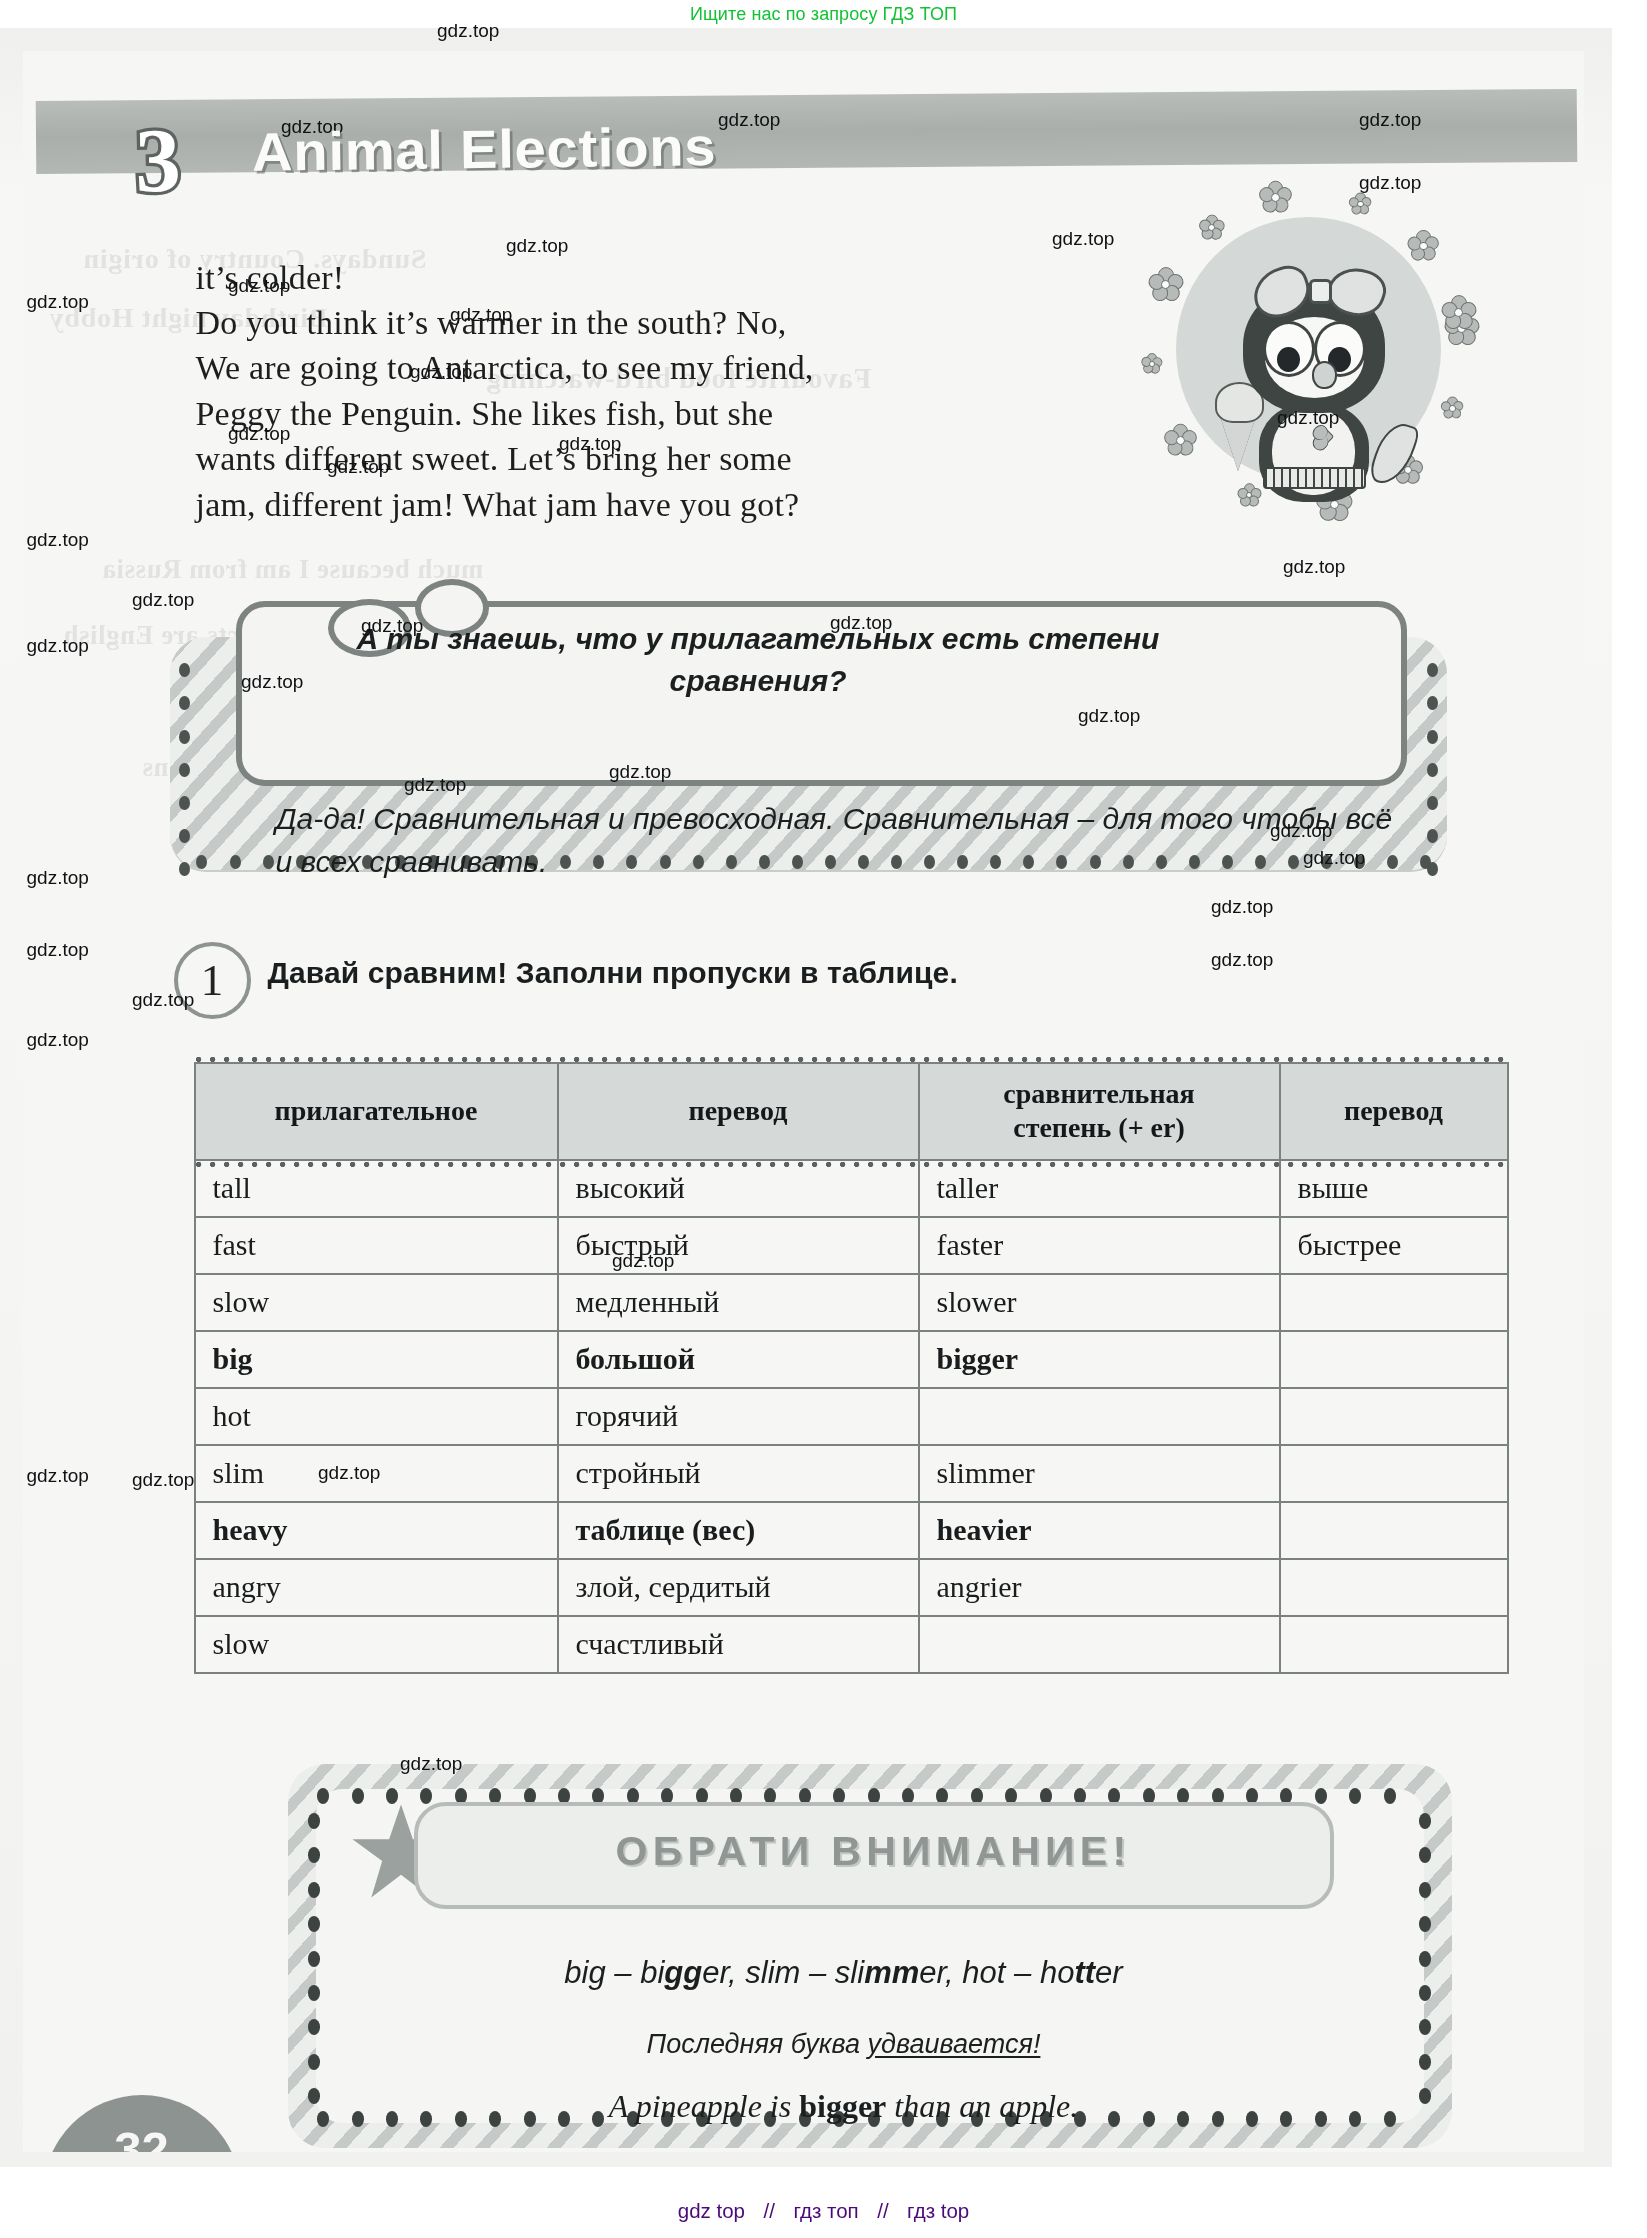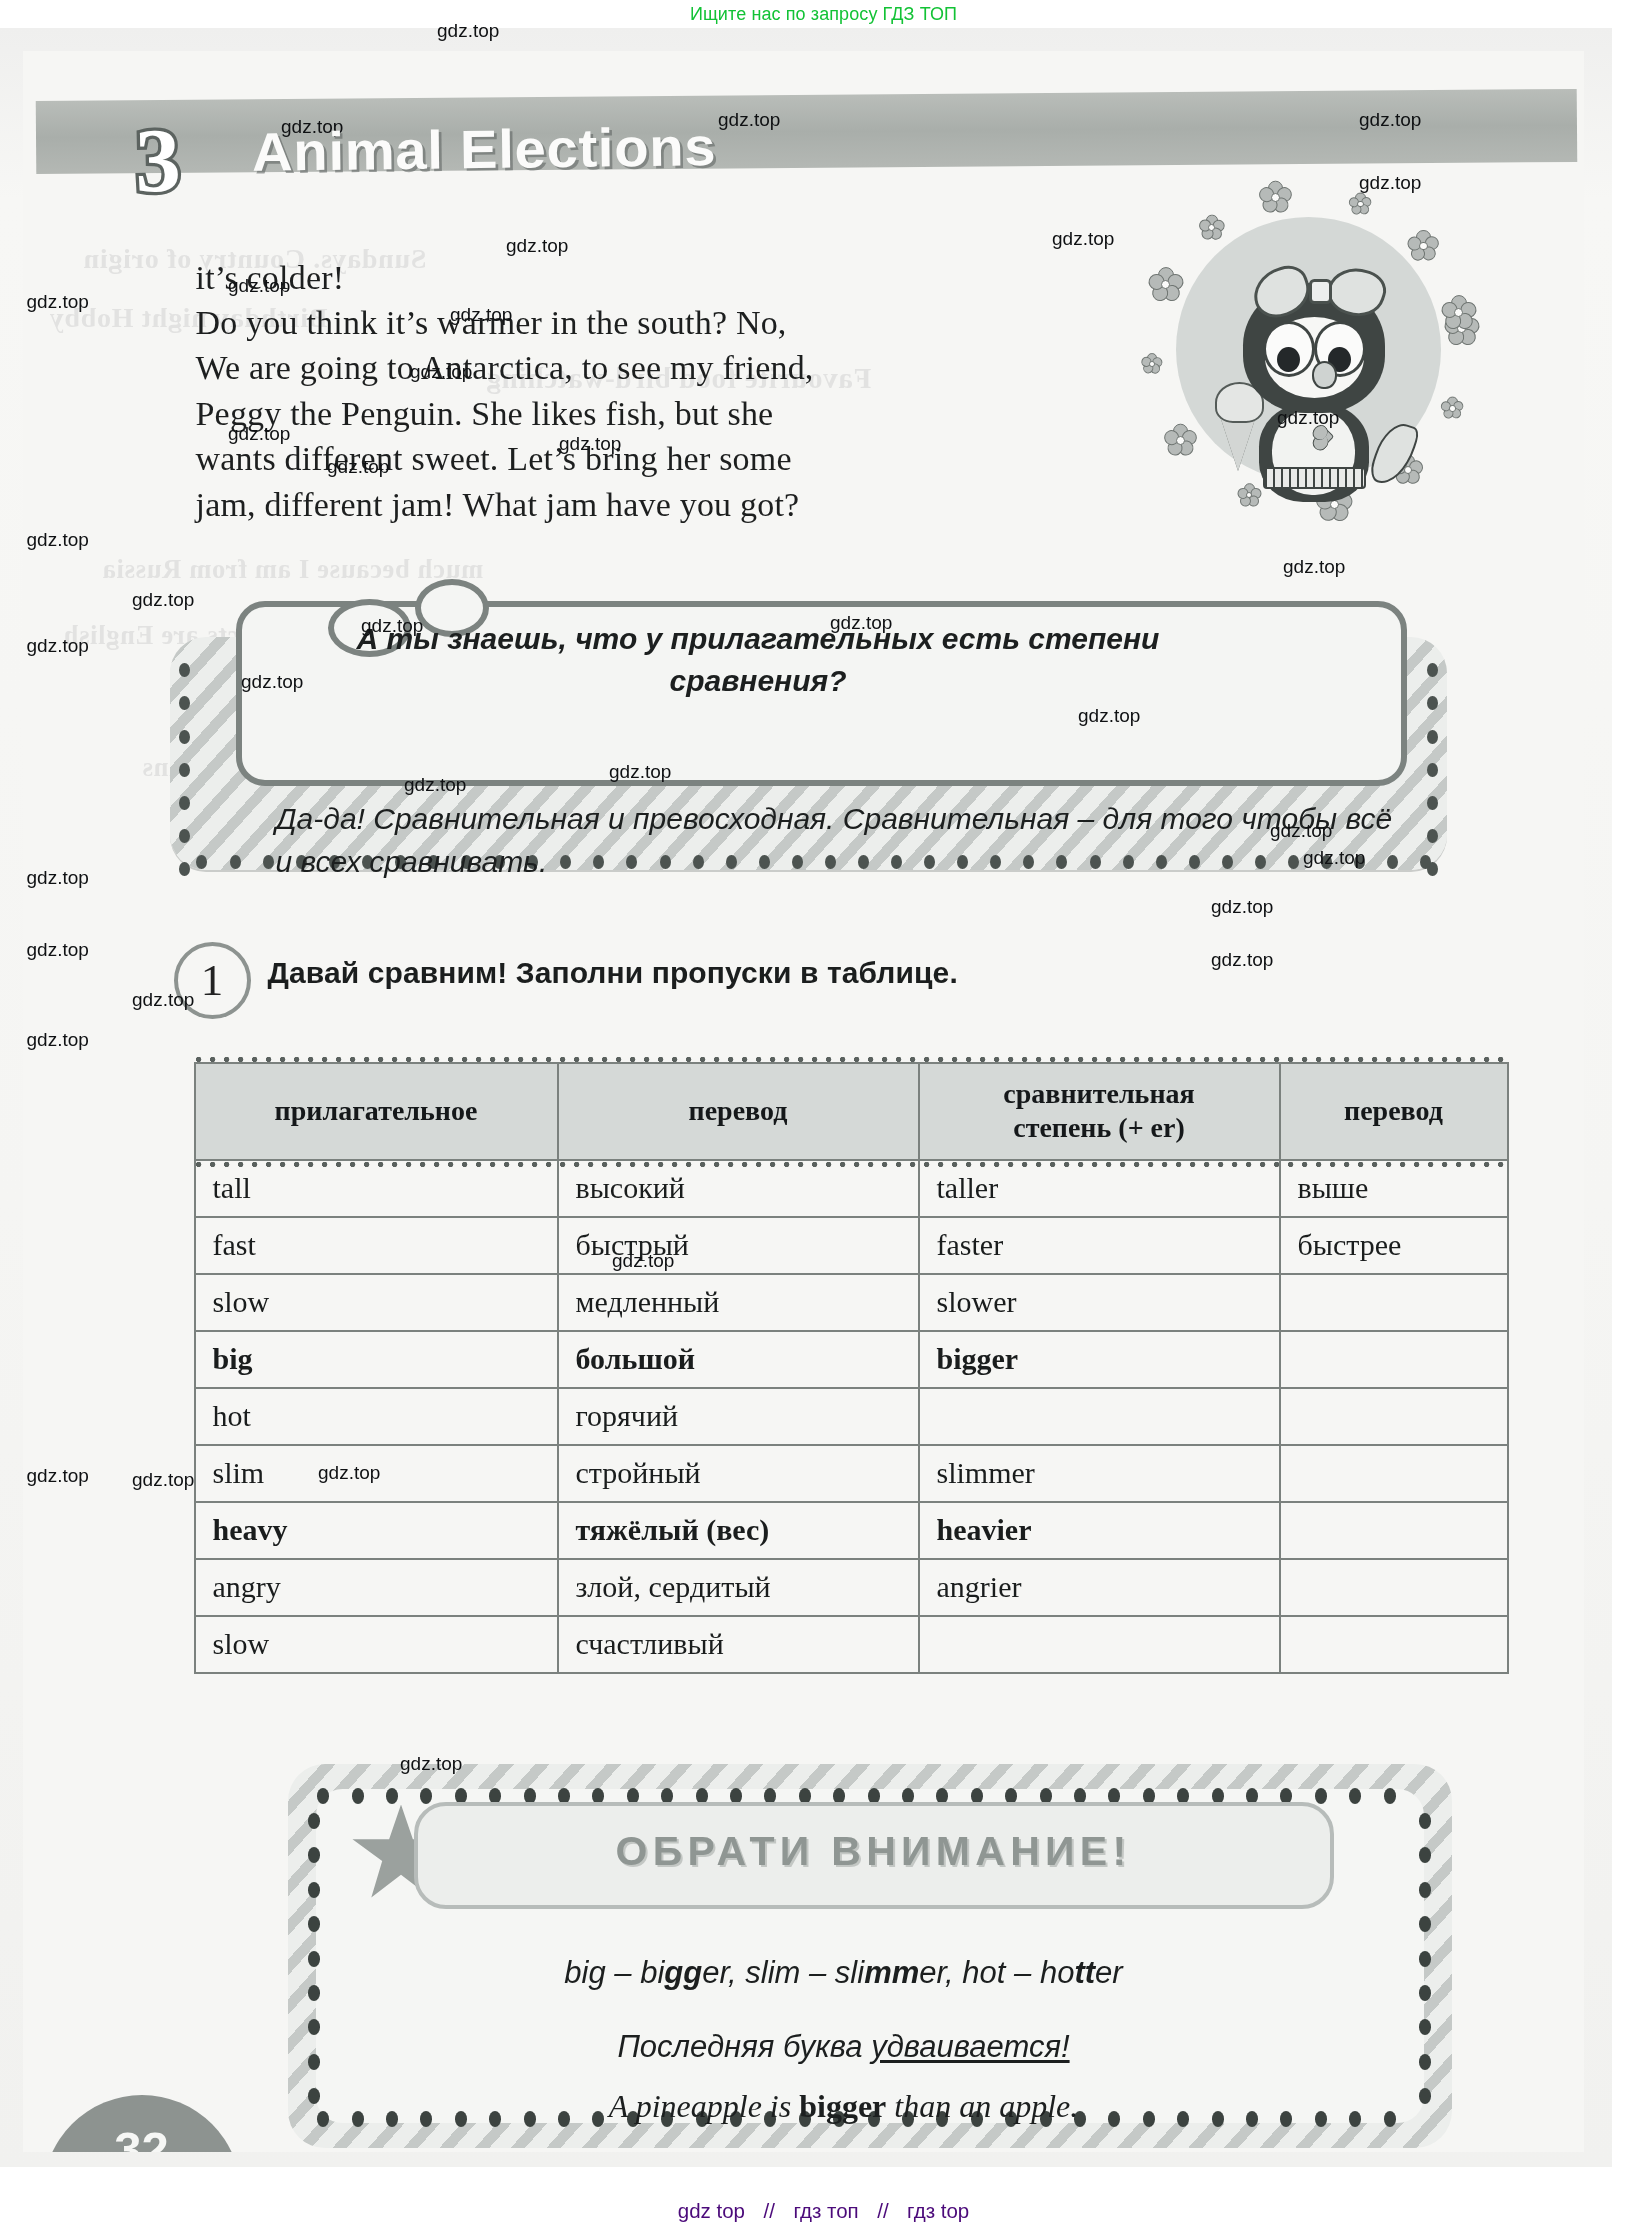--- a/index.html
+++ b/index.html
@@ -636,7 +636,7 @@
           </tr>
           <tr class="bold">
             <td>heavy</td>
-            <td>тяжёлый (вес)</td>
+            <td>таблице (вес)</td>
             <td>heavier</td>
             <td></td>
           </tr>

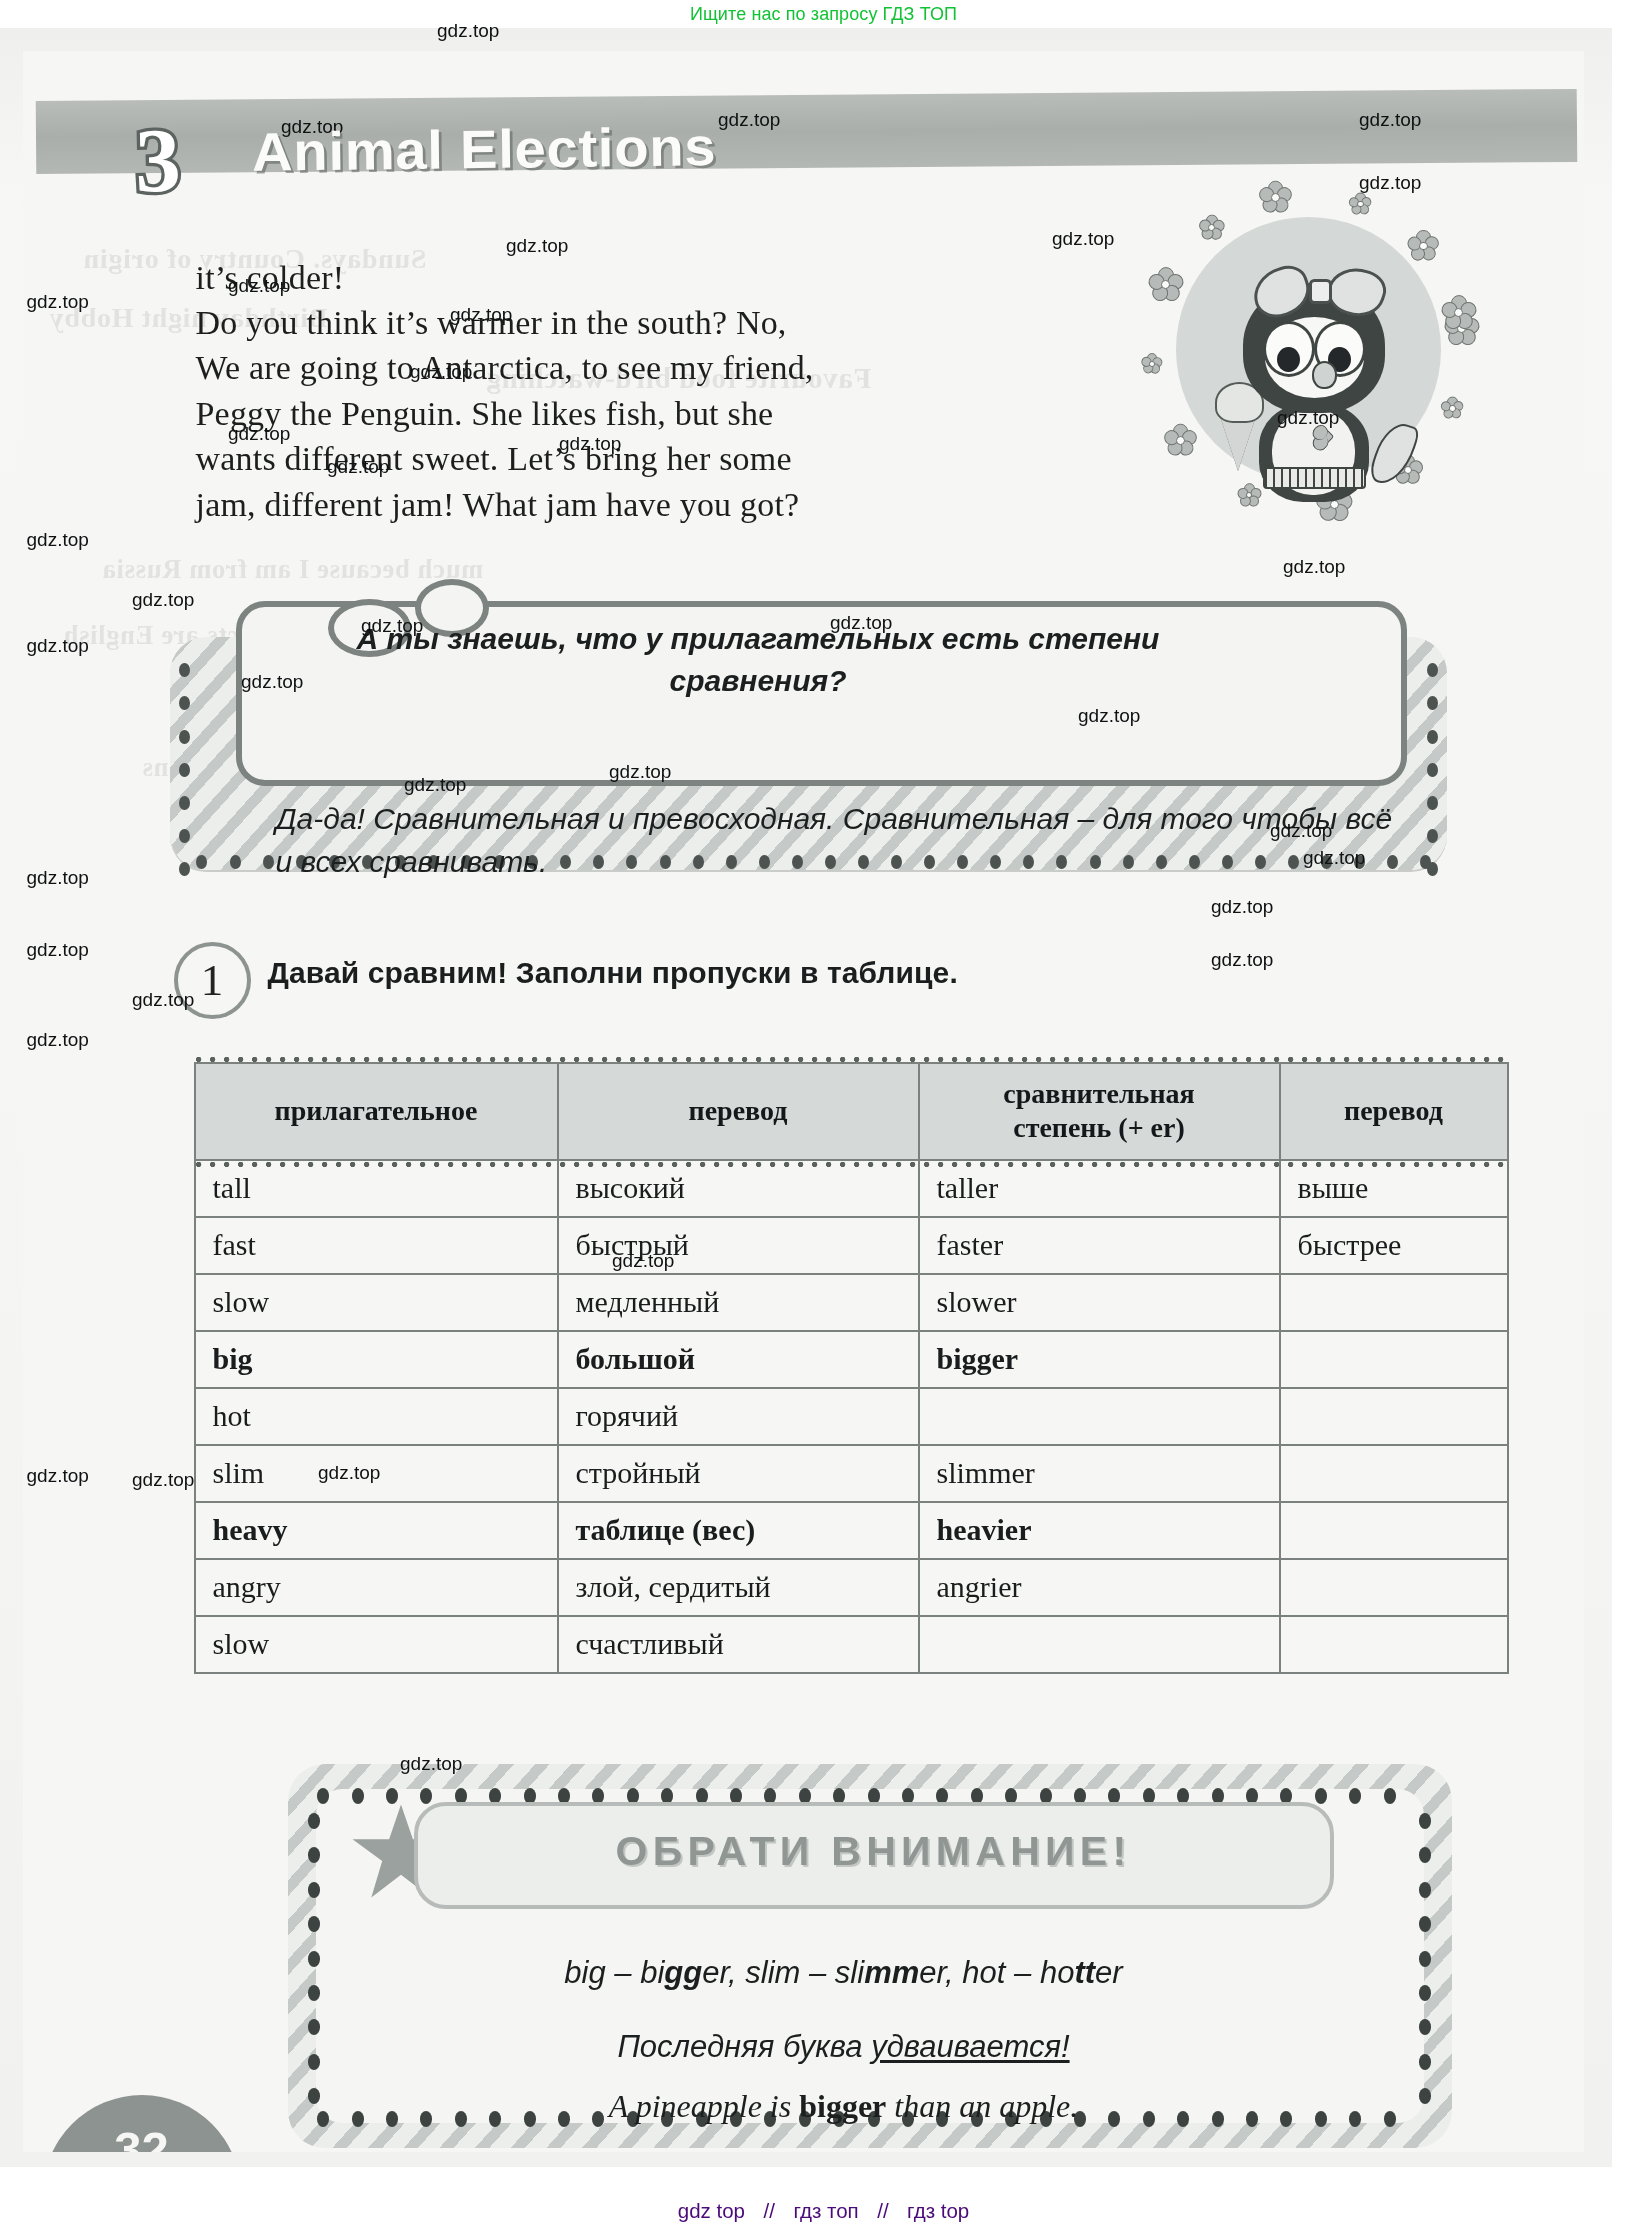--- a/index.html
+++ b/index.html
@@ -303,7 +303,7 @@
   #attn-rule b{ font-weight:700; }
   #attn-note{
     position:absolute; left:40px; top:265px; width:1032px; text-align:center;
-    font-family:"Liberation Sans",sans-serif; font-style:italic; font-size:31px; color:#1c1f1f;
+    font-family:"Liberation Sans",sans-serif; font-style:italic; font-size:27px; color:#1c1f1f;
   }
   #attn-note u{ text-decoration:underline; text-underline-offset:3.3px; }
   #attn-example{

